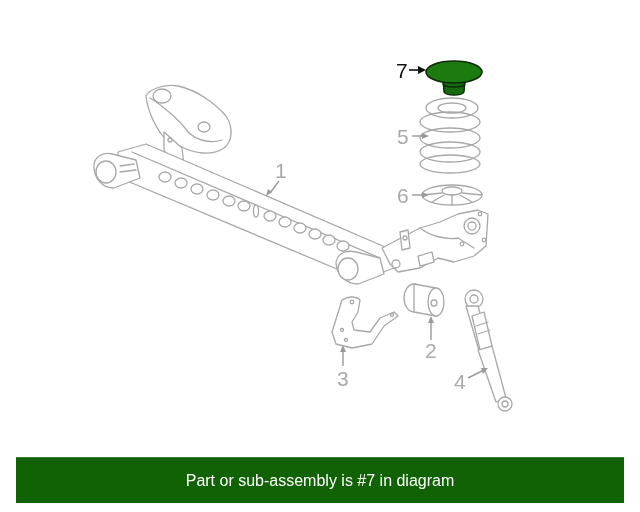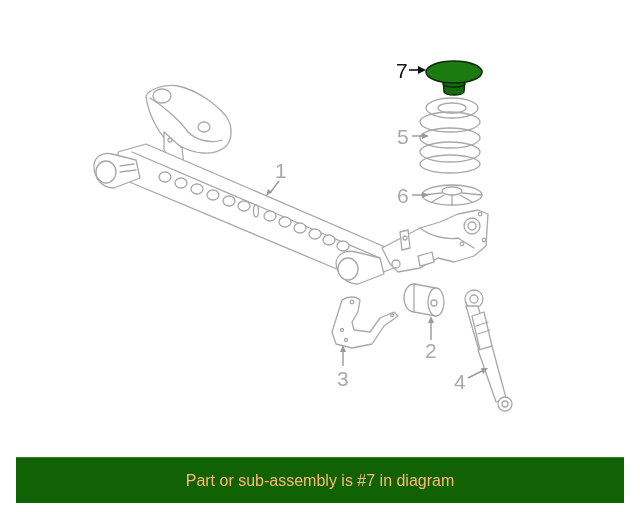--- a/index.html
+++ b/index.html
@@ -12,7 +12,7 @@
   #banner { position: absolute; left: 16px; top: 457px; width: 608px; height: 45px;
             background: #116105; border-top: 1px solid #3c7d2e;
             display: flex; flex-direction: column; align-items: center; justify-content: center; }
-  #banner span { display: block; font-size: 16px; line-height: 18px; color: #fdba74; text-align: center; }
+  #banner span { display: block; font-size: 16px; line-height: 18px; color: #ffffff; text-align: center; }
   svg .part { fill: #ffffff; stroke: #a8a8a8; stroke-width: 1.3; stroke-linejoin: round; }
   svg .ln { fill: none; stroke: #a8a8a8; stroke-width: 1.3; stroke-linecap: round; stroke-linejoin: round; }
   svg .arrow { fill: none; stroke: #9a9a9a; stroke-width: 1.4; }

